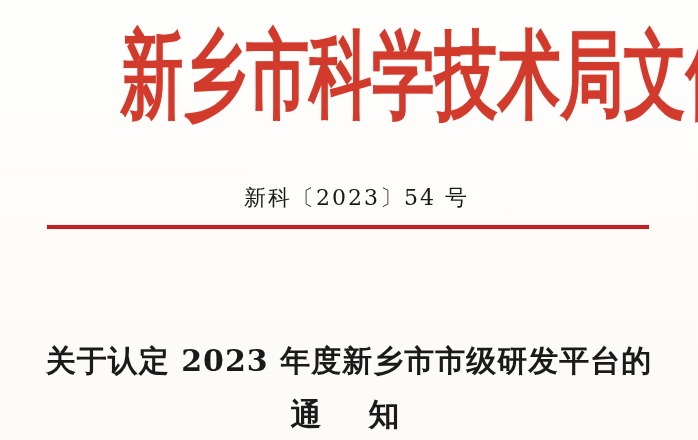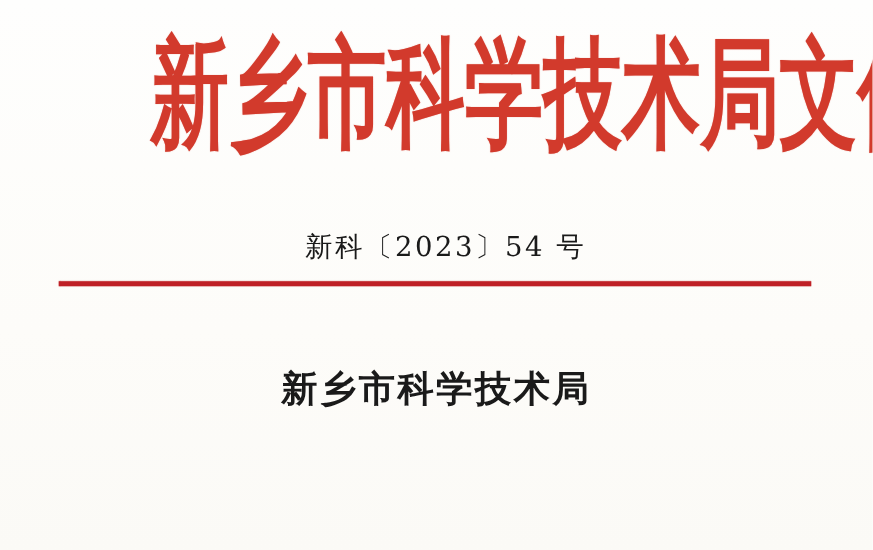--- a/index.html
+++ b/index.html
@@ -95,7 +95,6 @@
 
   <div class="divider"></div>
 
-  <div class="heading-line heading-issuer">新乡市科学技术局</div>
 
 
 

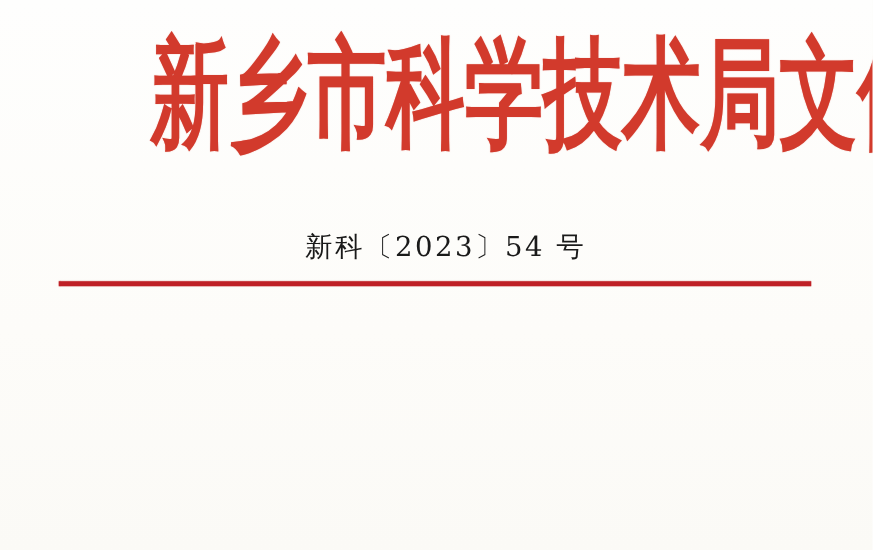--- a/index.html
+++ b/index.html
@@ -96,6 +96,7 @@
   <div class="divider"></div>
 
 
+  <div class="heading-line heading-subject">关于认定 2023 年度新乡市市级研发平台的</div>
 
 
 </div>

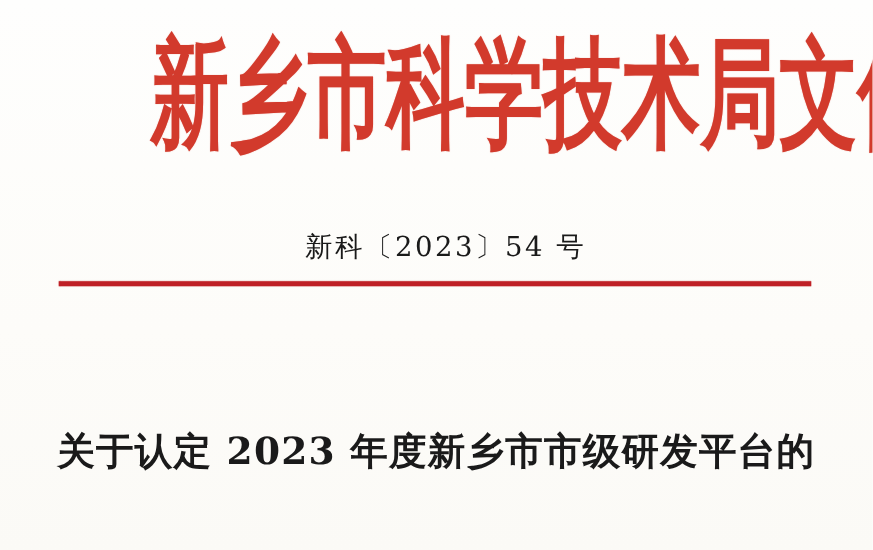--- a/index.html
+++ b/index.html
@@ -98,6 +98,7 @@
 
   <div class="heading-line heading-subject">关于认定 2023 年度新乡市市级研发平台的</div>
 
+  <div class="heading-line heading-notice">通　知</div>
 
 </div>
 

